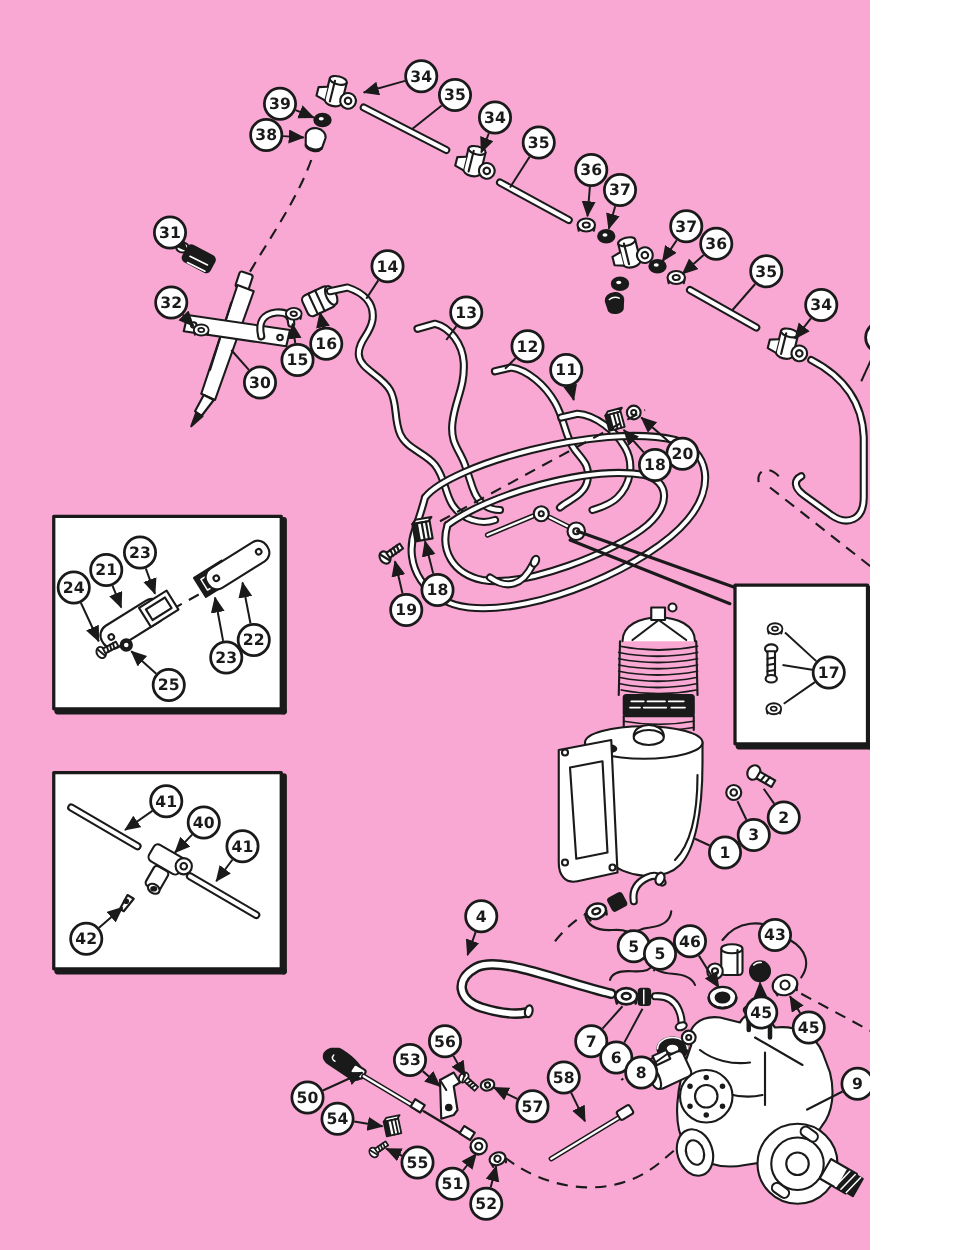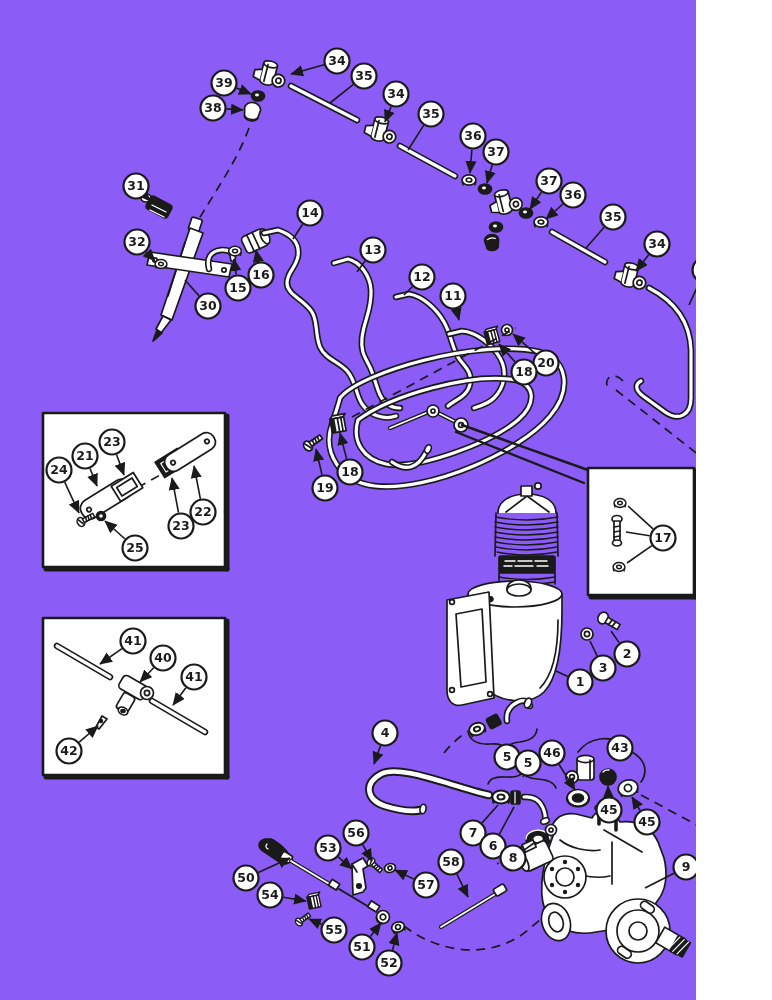--- a/index.html
+++ b/index.html
@@ -3,7 +3,7 @@
 <meta charset="utf-8">
 <style>
   html,body{margin:0;padding:0;background:#ffffff;}
-  .canvas{position:relative;width:696px;height:1000px;background:#8b5cf6;overflow:hidden;
+  .canvas{position:relative;width:696px;height:1000px;background:#f9a8d4;overflow:hidden;
           font-family:"DejaVu Sans", sans-serif;}
   svg{position:absolute;left:0;top:0;}
   

